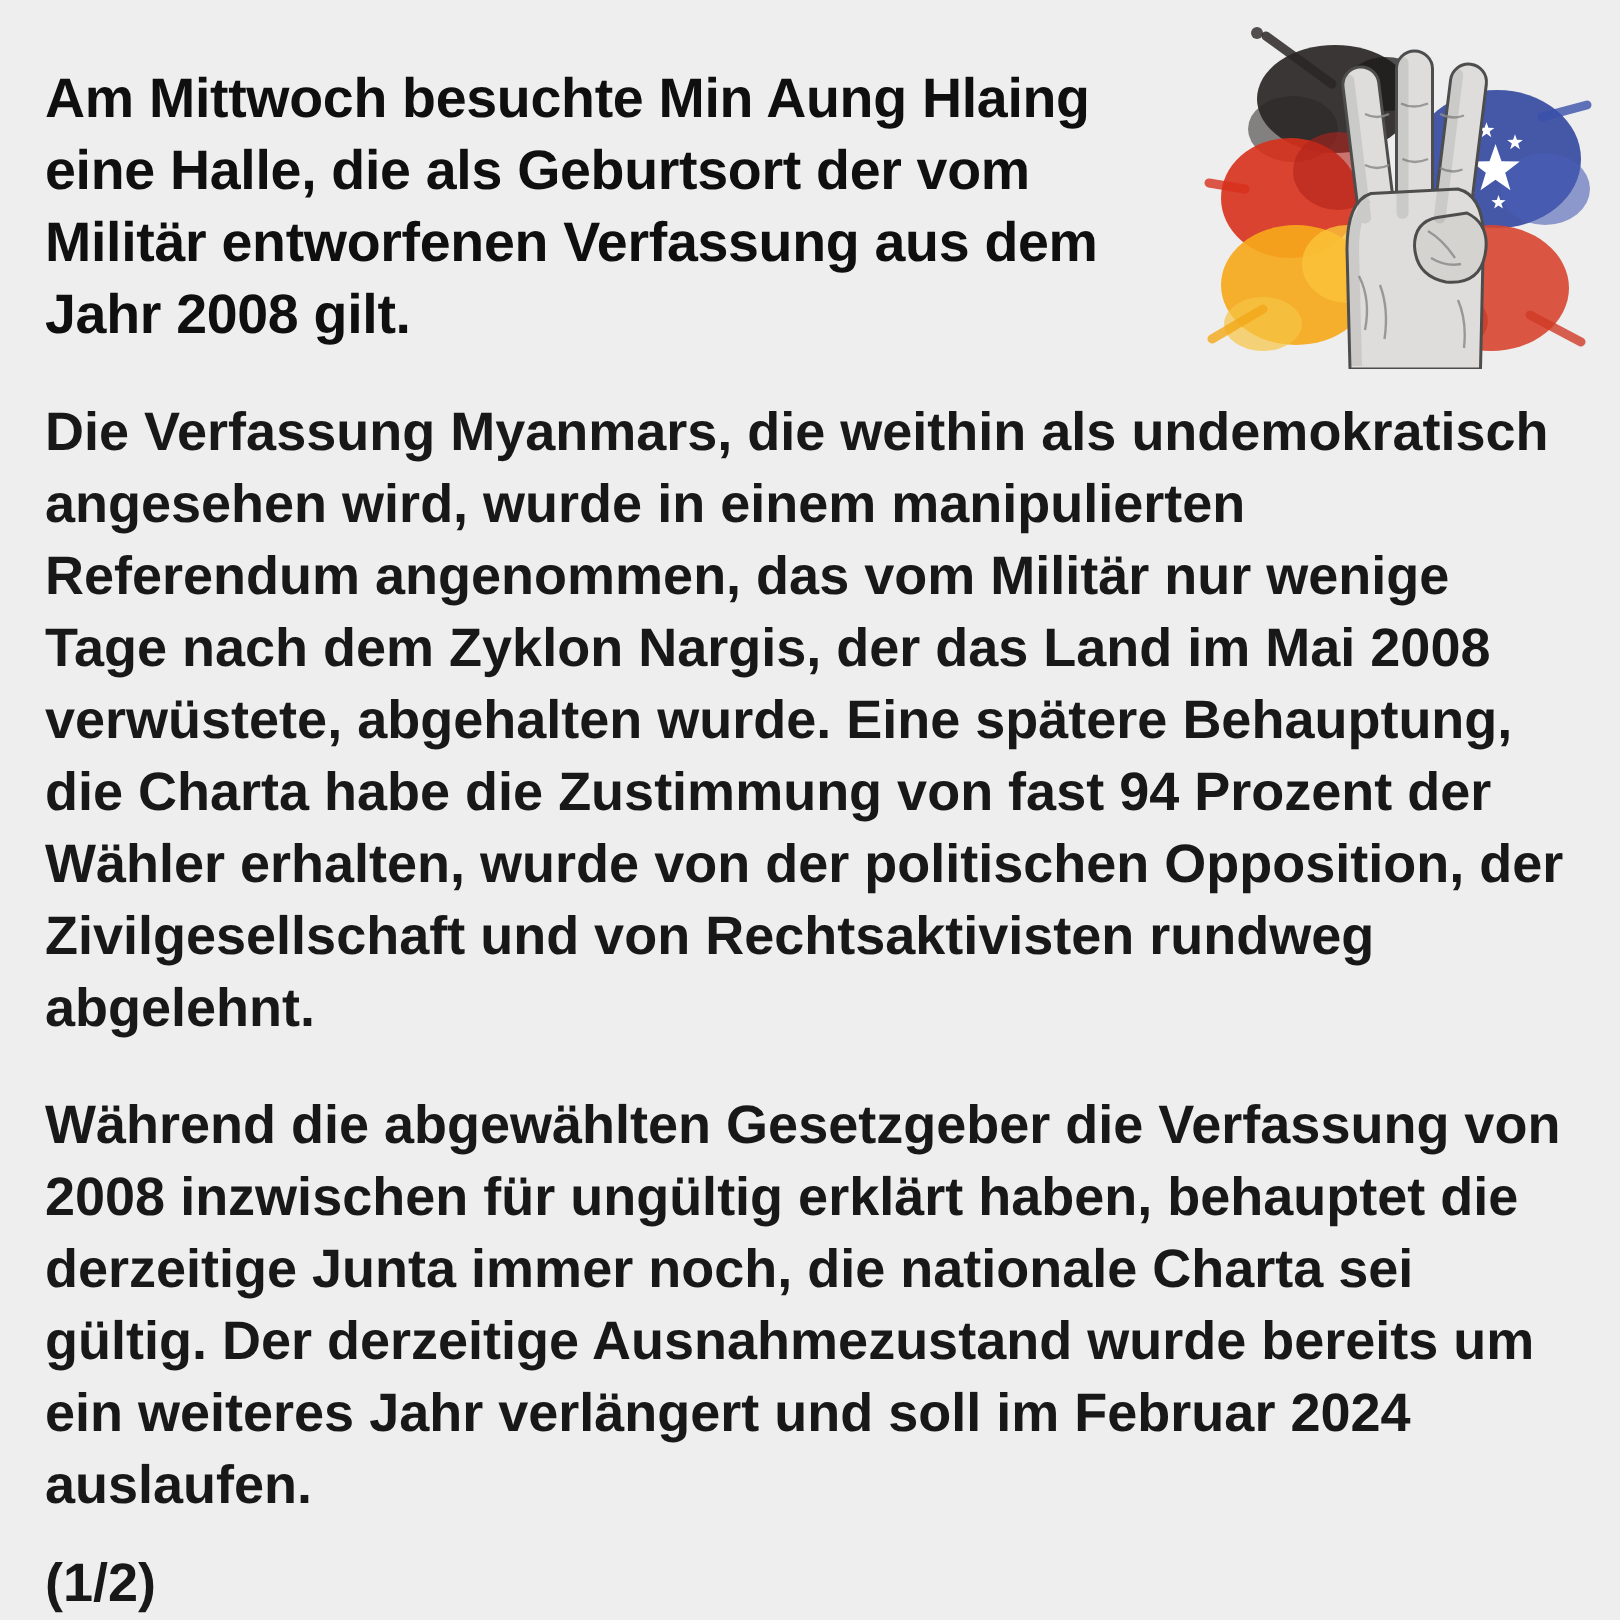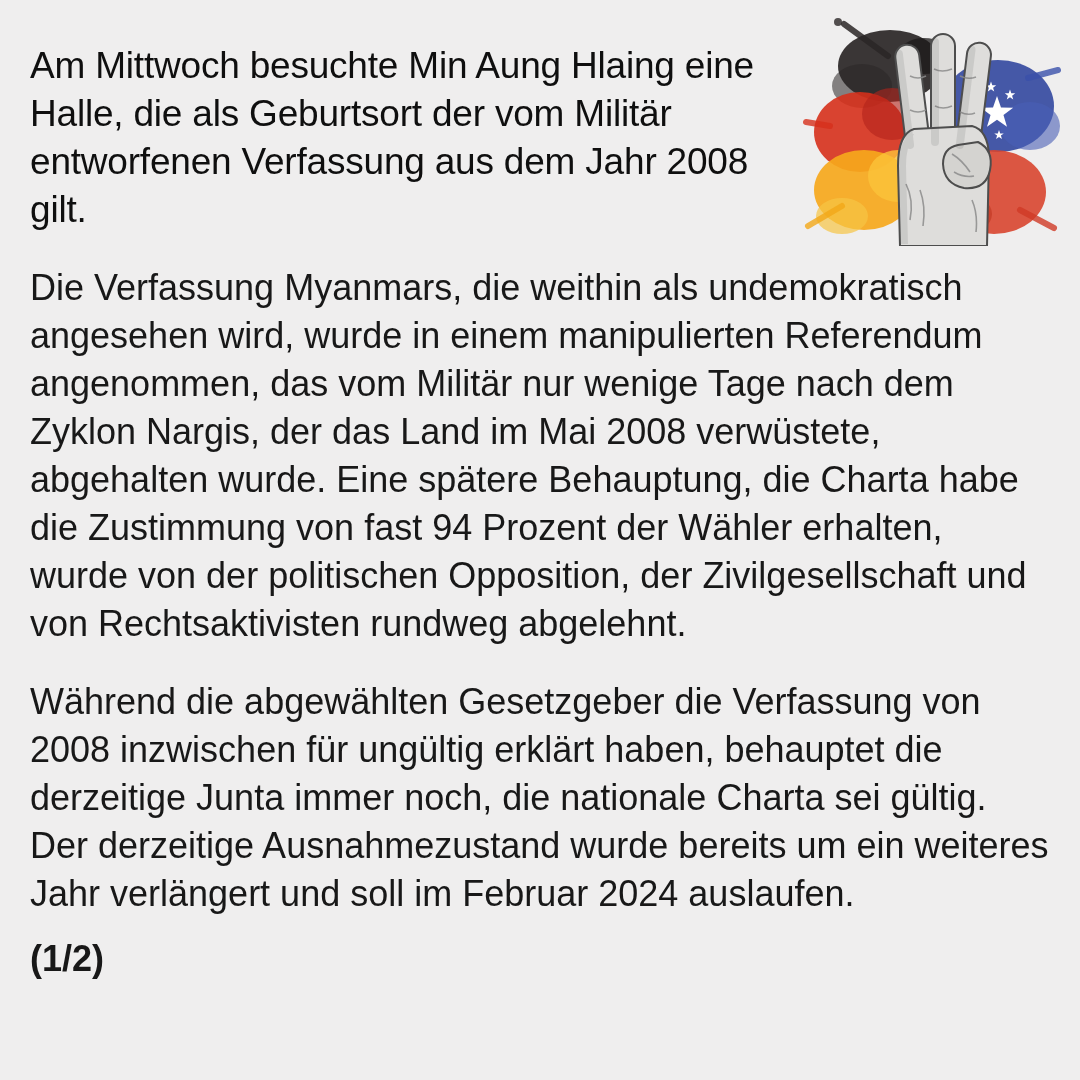--- a/index.html
+++ b/index.html
@@ -22,7 +22,7 @@
   .headline {
     width: 762px;
     font-size: 37px;
-    font-weight: 400;
+    font-weight: 700;
     line-height: 48px;
     letter-spacing: -0.2px;
     color: #0f0f0f;

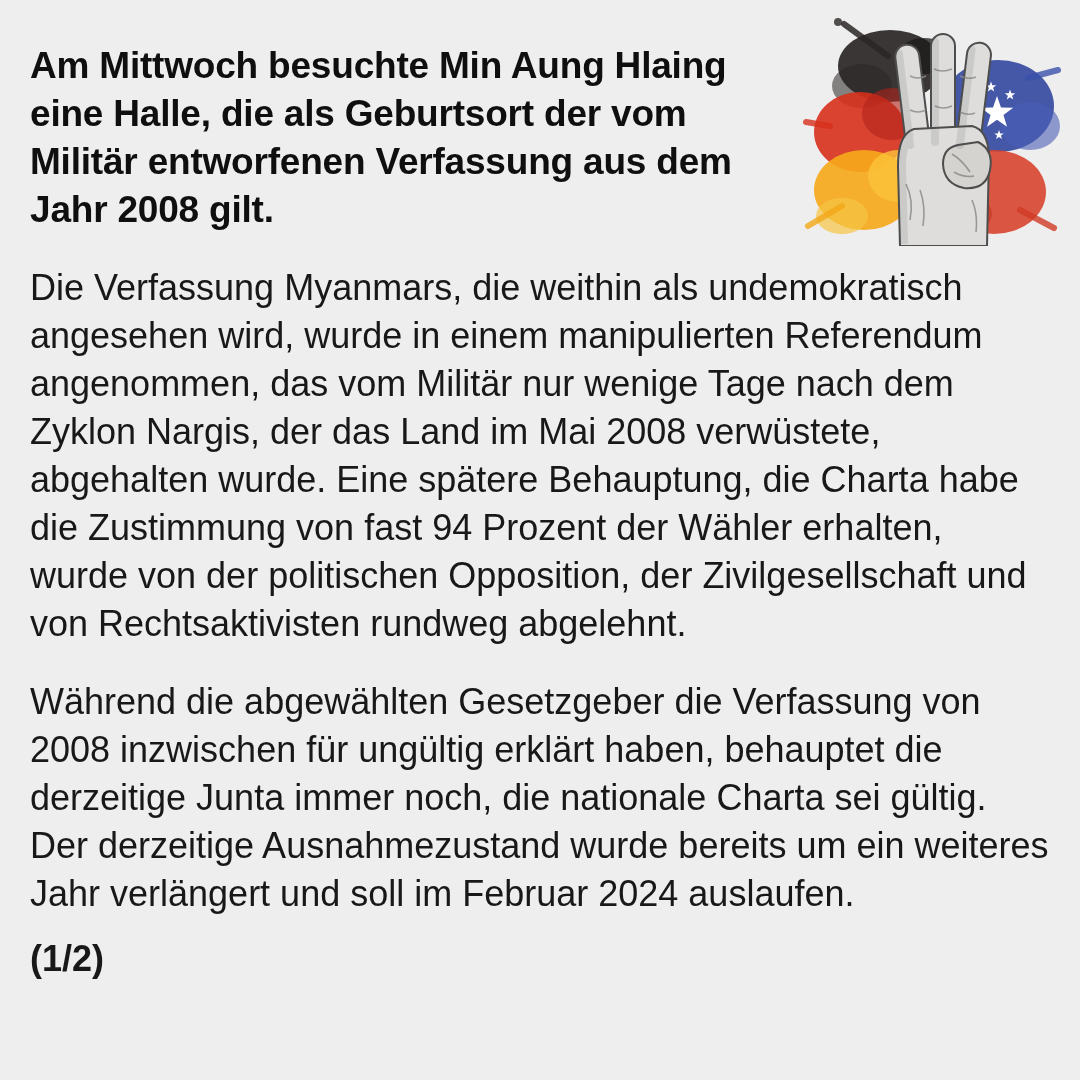--- a/index.html
+++ b/index.html
@@ -38,7 +38,7 @@
     width: 1020px;
     margin: 30px 0 0 0;
     font-size: 36px;
-    font-weight: 400;
+    font-weight: 700;
     line-height: 48px;
     color: #181818;
   }

